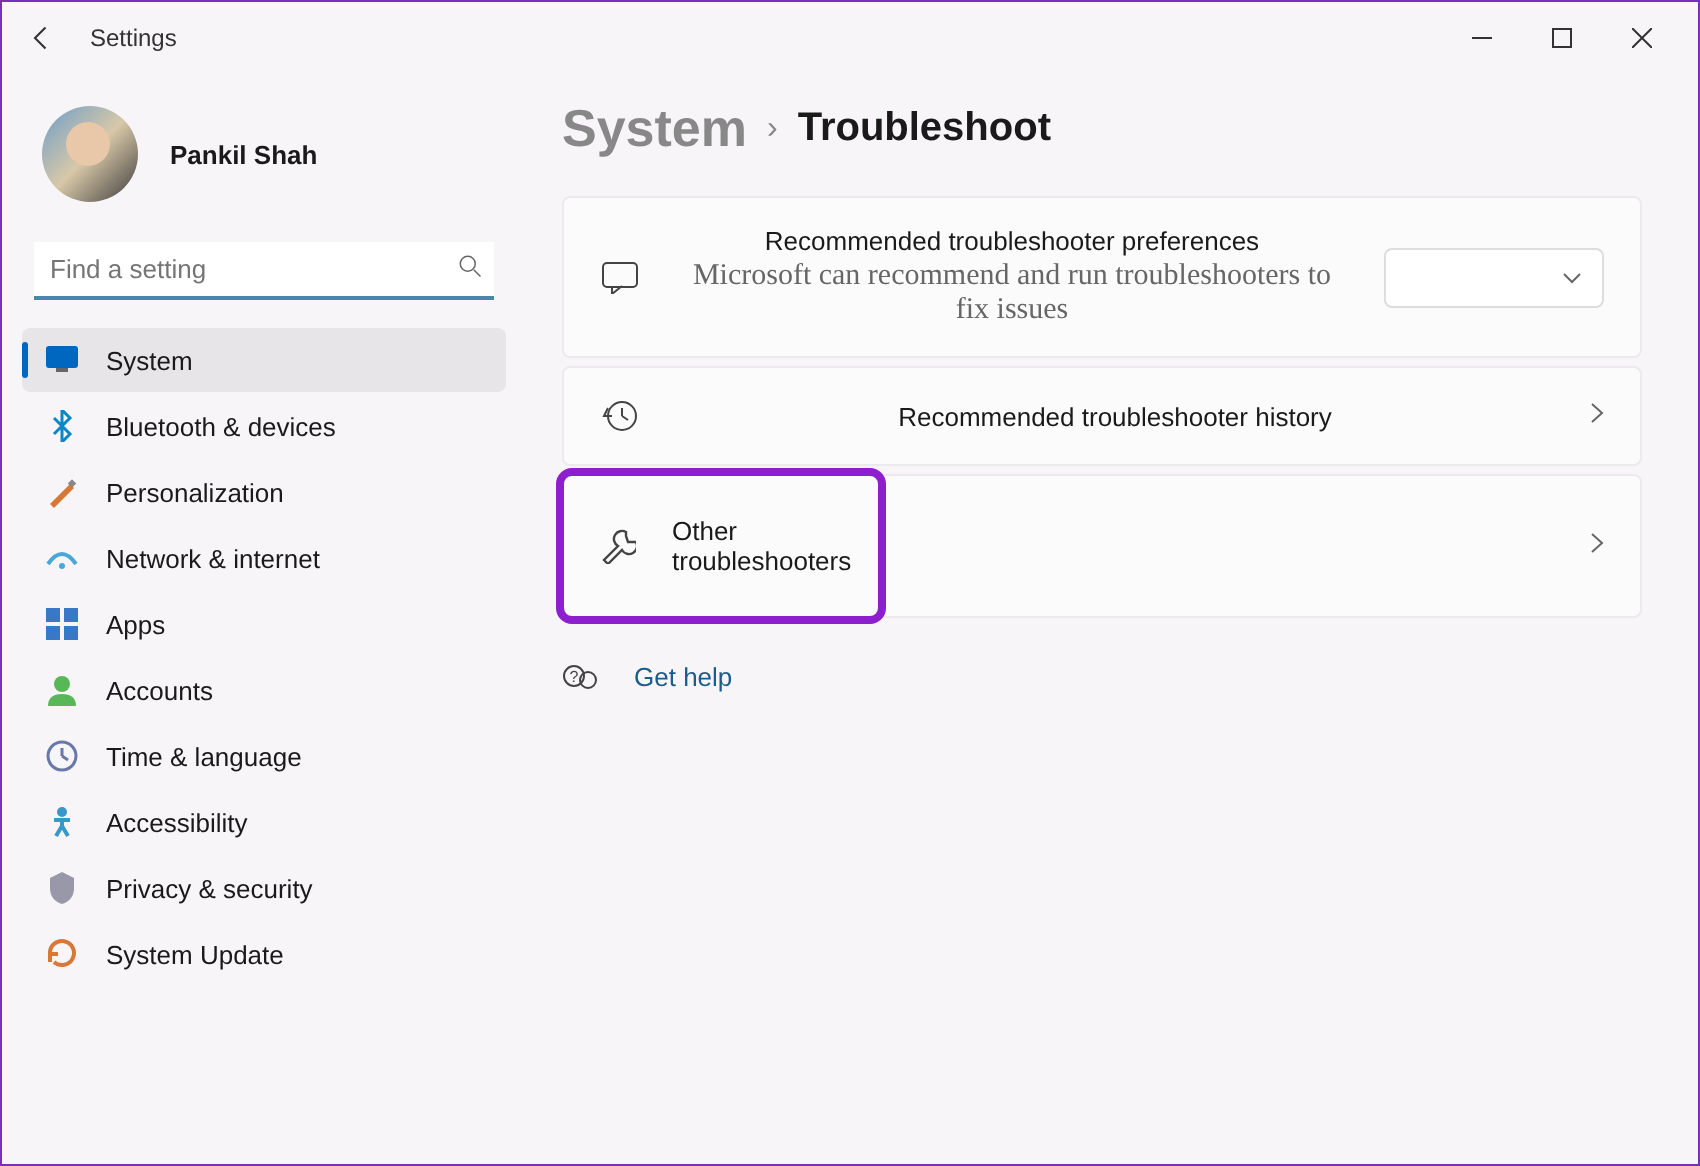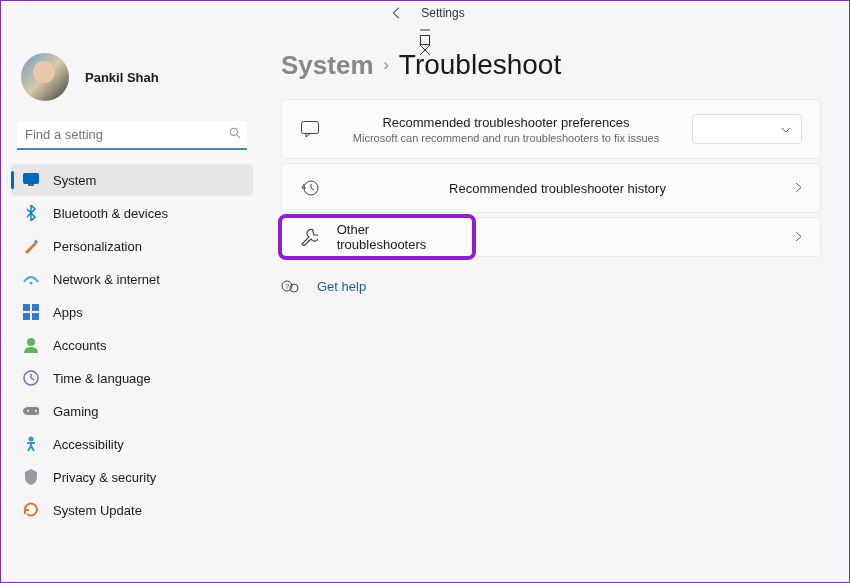--- a/index.html
+++ b/index.html
@@ -5,7 +5,7 @@
   * { box-sizing: border-box; margin: 0; padding: 0; font-family: "Segoe UI", -apple-system, sans-serif; }
   body { width: 850px; height: 583px; background: #f8f5f8; border: 1px solid #7a2fb8; overflow: hidden; position: relative; }
   
-  .titlebar { height: 36px; display: flex; align-items: center; padding: 0 8px; flex-direction: column; }
+  .titlebar { height: 36px; display: flex; align-items: center; padding: 0 8px; }
   .tb-left { display: flex; align-items: center; gap: 12px; flex: 1; }
   .back-btn { width: 24px; height: 24px; display: flex; align-items: center; justify-content: center; color: #333; cursor: pointer; }
   .app-title { font-size: 12px; color: #333; }

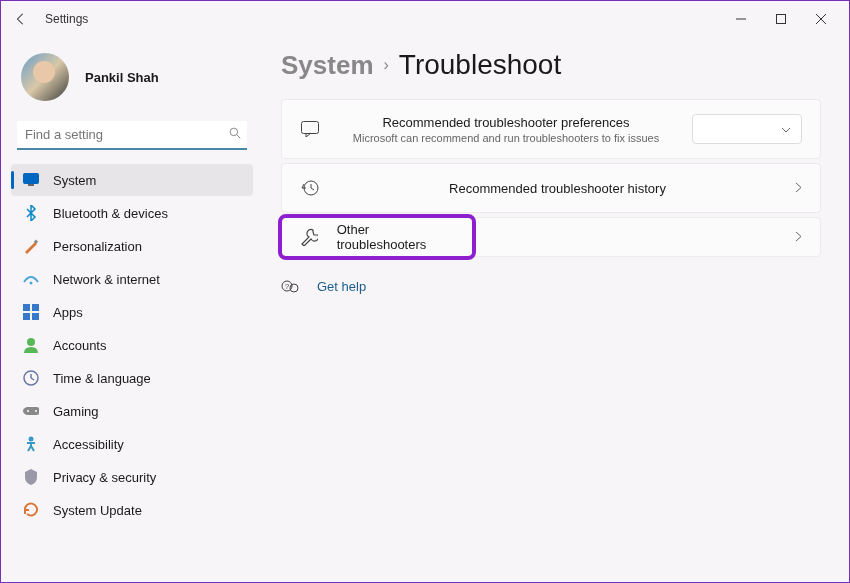--- a/index.html
+++ b/index.html
@@ -33,7 +33,7 @@
   .breadcrumb { display: flex; align-items: center; gap: 10px; margin-bottom: 18px; }
   .bc-parent { font-size: 26px; font-weight: 600; color: #888; cursor: pointer; }
   .bc-sep { font-size: 16px; color: #888; }
-  .bc-current { font-size: 28px; font-weight: 400; color: #1a1a1a; }
+  .bc-current { font-size: 20px; font-weight: 700; color: #1a1a1a; }
   
   .section-label { font-size: 13px; font-weight: 600; color: #1a1a1a; margin-bottom: 10px; }
   

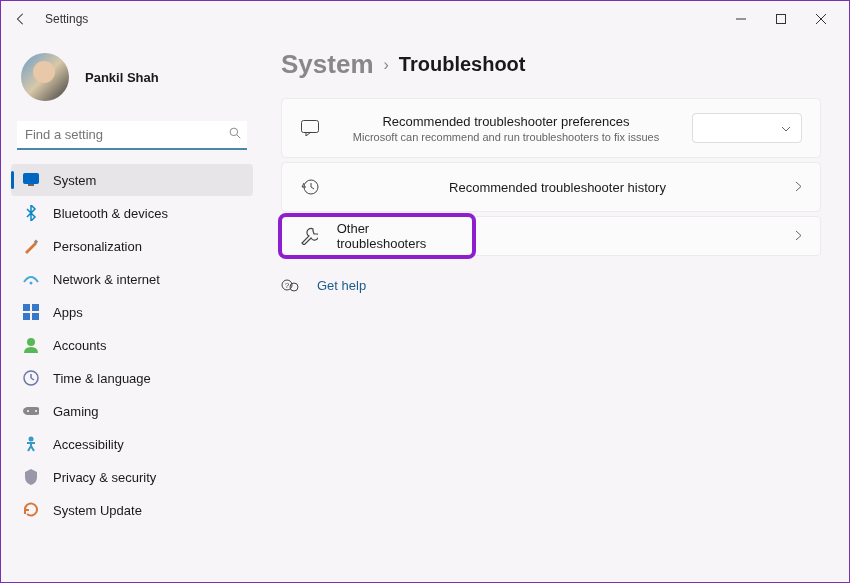--- a/index.html
+++ b/index.html
@@ -41,7 +41,7 @@
   .card-icon { width: 20px; height: 20px; display: flex; align-items: center; justify-content: center; color: #444; }
   .card-body { flex: 1; text-align: center; }
   .card-title { font-size: 13px; color: #1a1a1a; }
-  .card-sub { font-size: 11px; color: #666; margin-top: 2px; }
+  .card-sub { font-size: 15px; color: #666; margin-top: 2px; font-family: Liberation Serif, serif; }
   .card-select { border: 1px solid #ddd; background: #fff; border-radius: 4px; padding: 6px 10px; width: 110px; height: 30px; display: flex; align-items: center; justify-content: flex-end; cursor: pointer; }
   .chevron { color: #666; font-size: 11px; }
   

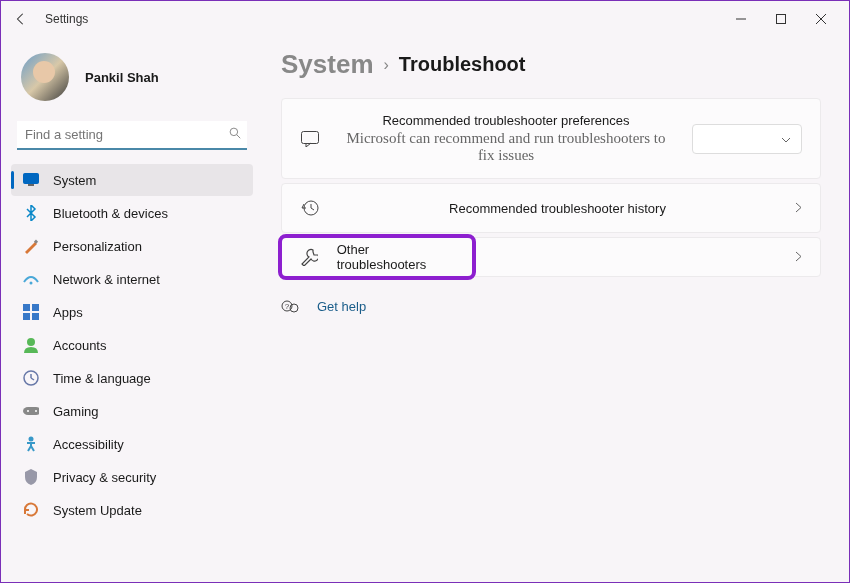--- a/index.html
+++ b/index.html
@@ -46,7 +46,7 @@
   .chevron { color: #666; font-size: 11px; }
   
   .other-wrap { background: #fcfbfc; border: 1px solid #eceaec; border-radius: 4px; display: flex; align-items: center; margin-bottom: 20px; position: relative; }
-  .other-left { outline: 4px solid #8d1fcf; outline-offset: 0px; border-radius: 4px; padding: 4px 18px; display: flex; align-items: center; gap: 18px; width: 190px; }
+  .other-left { outline: 4px solid #8d1fcf; outline-offset: 0px; border-radius: 4px; padding: 20px 18px; display: flex; align-items: center; gap: 18px; width: 157px; }
   .other-right { flex: 1; display: flex; justify-content: flex-end; padding-right: 18px; }
   
   .links { margin-top: 6px; display: flex; flex-direction: column; gap: 12px; }

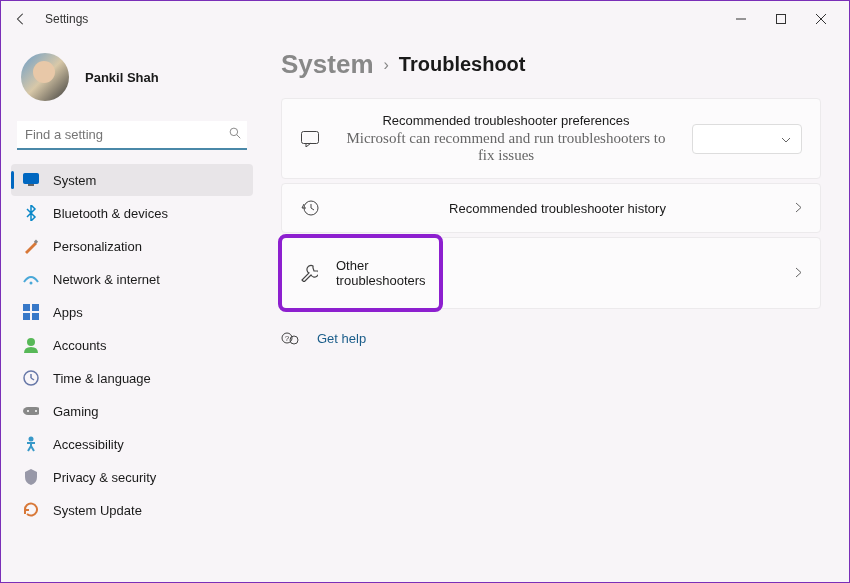--- a/index.html
+++ b/index.html
@@ -167,16 +167,6 @@
       </div>
       <div class="nav-item">
         <span class="nav-icon">
-            <svg width="18" height="12">
-              <rect x="0" y="2" width="18" height="8" rx="5" fill="#888"></rect>
-              <circle cx="5" cy="6" r="1" fill="#fff"></circle>
-              <circle cx="13" cy="6" r="1" fill="#fff"></circle>
-            </svg>
-          </span>
-        <span>Gaming</span>
-      </div>
-      <div class="nav-item">
-        <span class="nav-icon">
             <svg width="14" height="16">
               <circle cx="7" cy="3" r="2.5" fill="#3898c8"></circle>
               <path d="M7 6 L7 10 M3 7 L11 7 M7 10 L4 15 M7 10 L10 15" stroke="#3898c8" stroke-width="2"></path>

